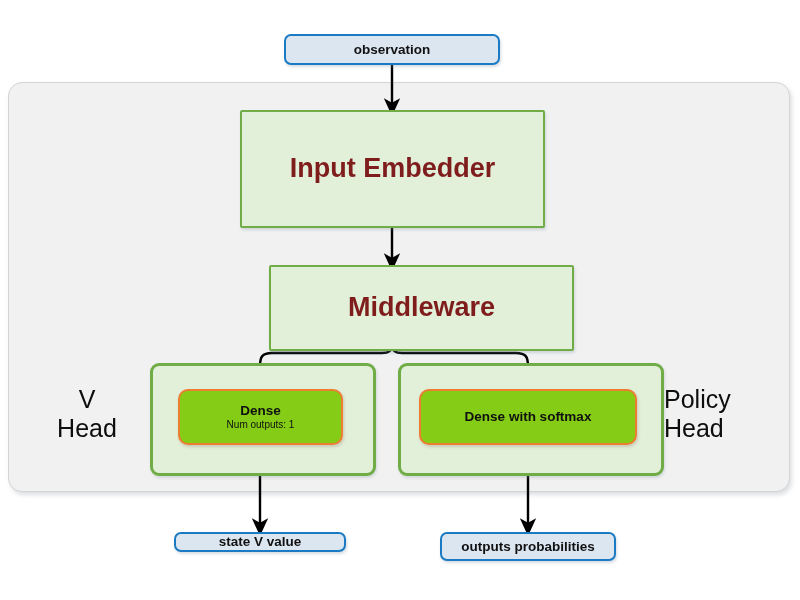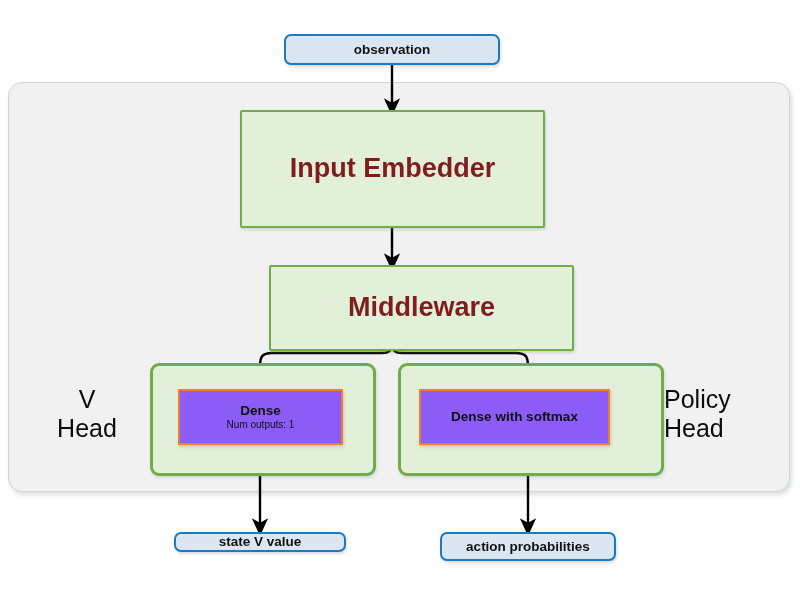--- a/index.html
+++ b/index.html
@@ -54,9 +54,9 @@
 
   
   .orange{
-    background:#8b5cf6;
+    background:#84cc16;
     border:2.5px solid #ed7d31;
-    border-radius:1px;
+    border-radius:10px;
     color:#101010;
     box-shadow:1px 2px 3px rgba(150,120,100,0.30);
   }

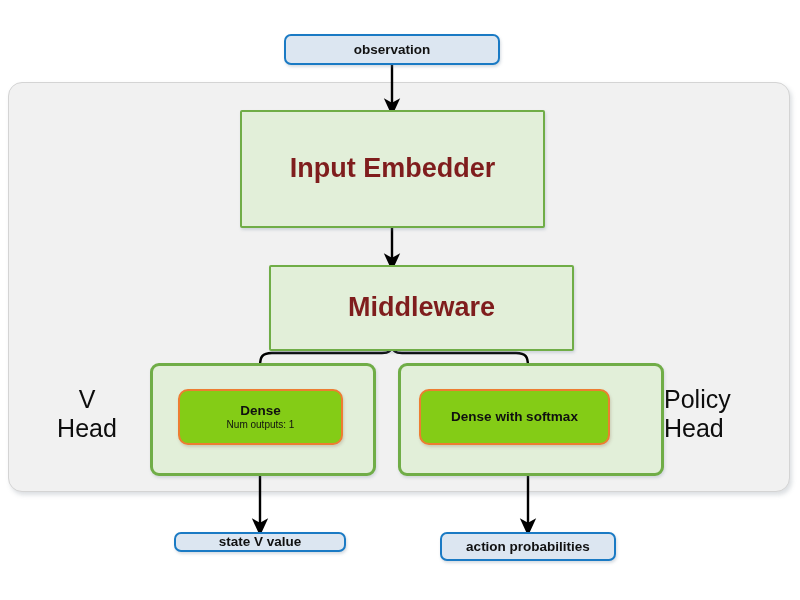--- a/index.html
+++ b/index.html
@@ -134,7 +134,7 @@
   </div>
 
   <div class="head-group" style="position:absolute;left:398px;top:363px;width:260px;height:107px;"></div>
-  <div class="node orange" style="left:419px;top:389px;width:191px;height:56px;gap:48px;">
+  <div class="node orange" style="left:419px;top:389px;width:218px;height:56px;gap:48px;">
     <span class="title">Dense with softmax</span>
   </div>
 

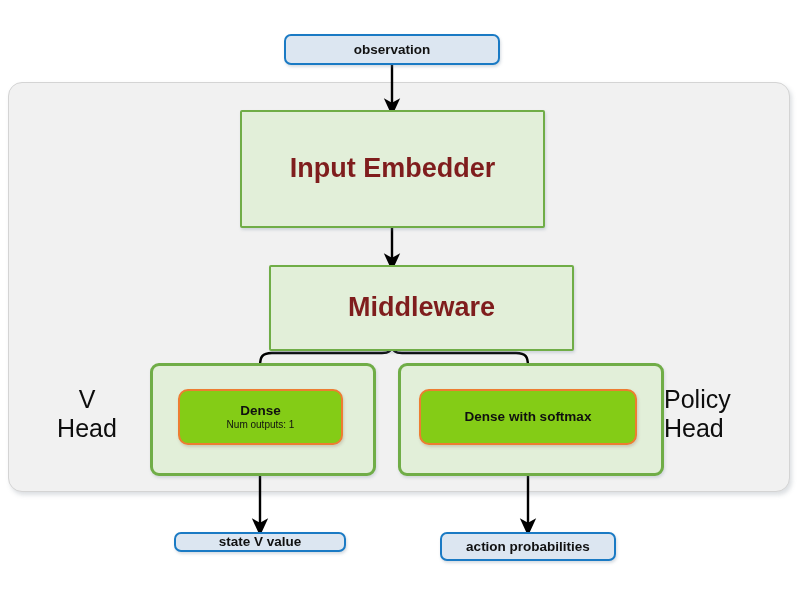--- a/index.html
+++ b/index.html
@@ -152,7 +152,7 @@
   </div>
 
   <div class="node io" style="left:440px;top:532px;width:176px;height:29px;">
-    <span>action probabilities</span>
+    <span>outputs probabilities</span>
   </div>
 
 </div>

